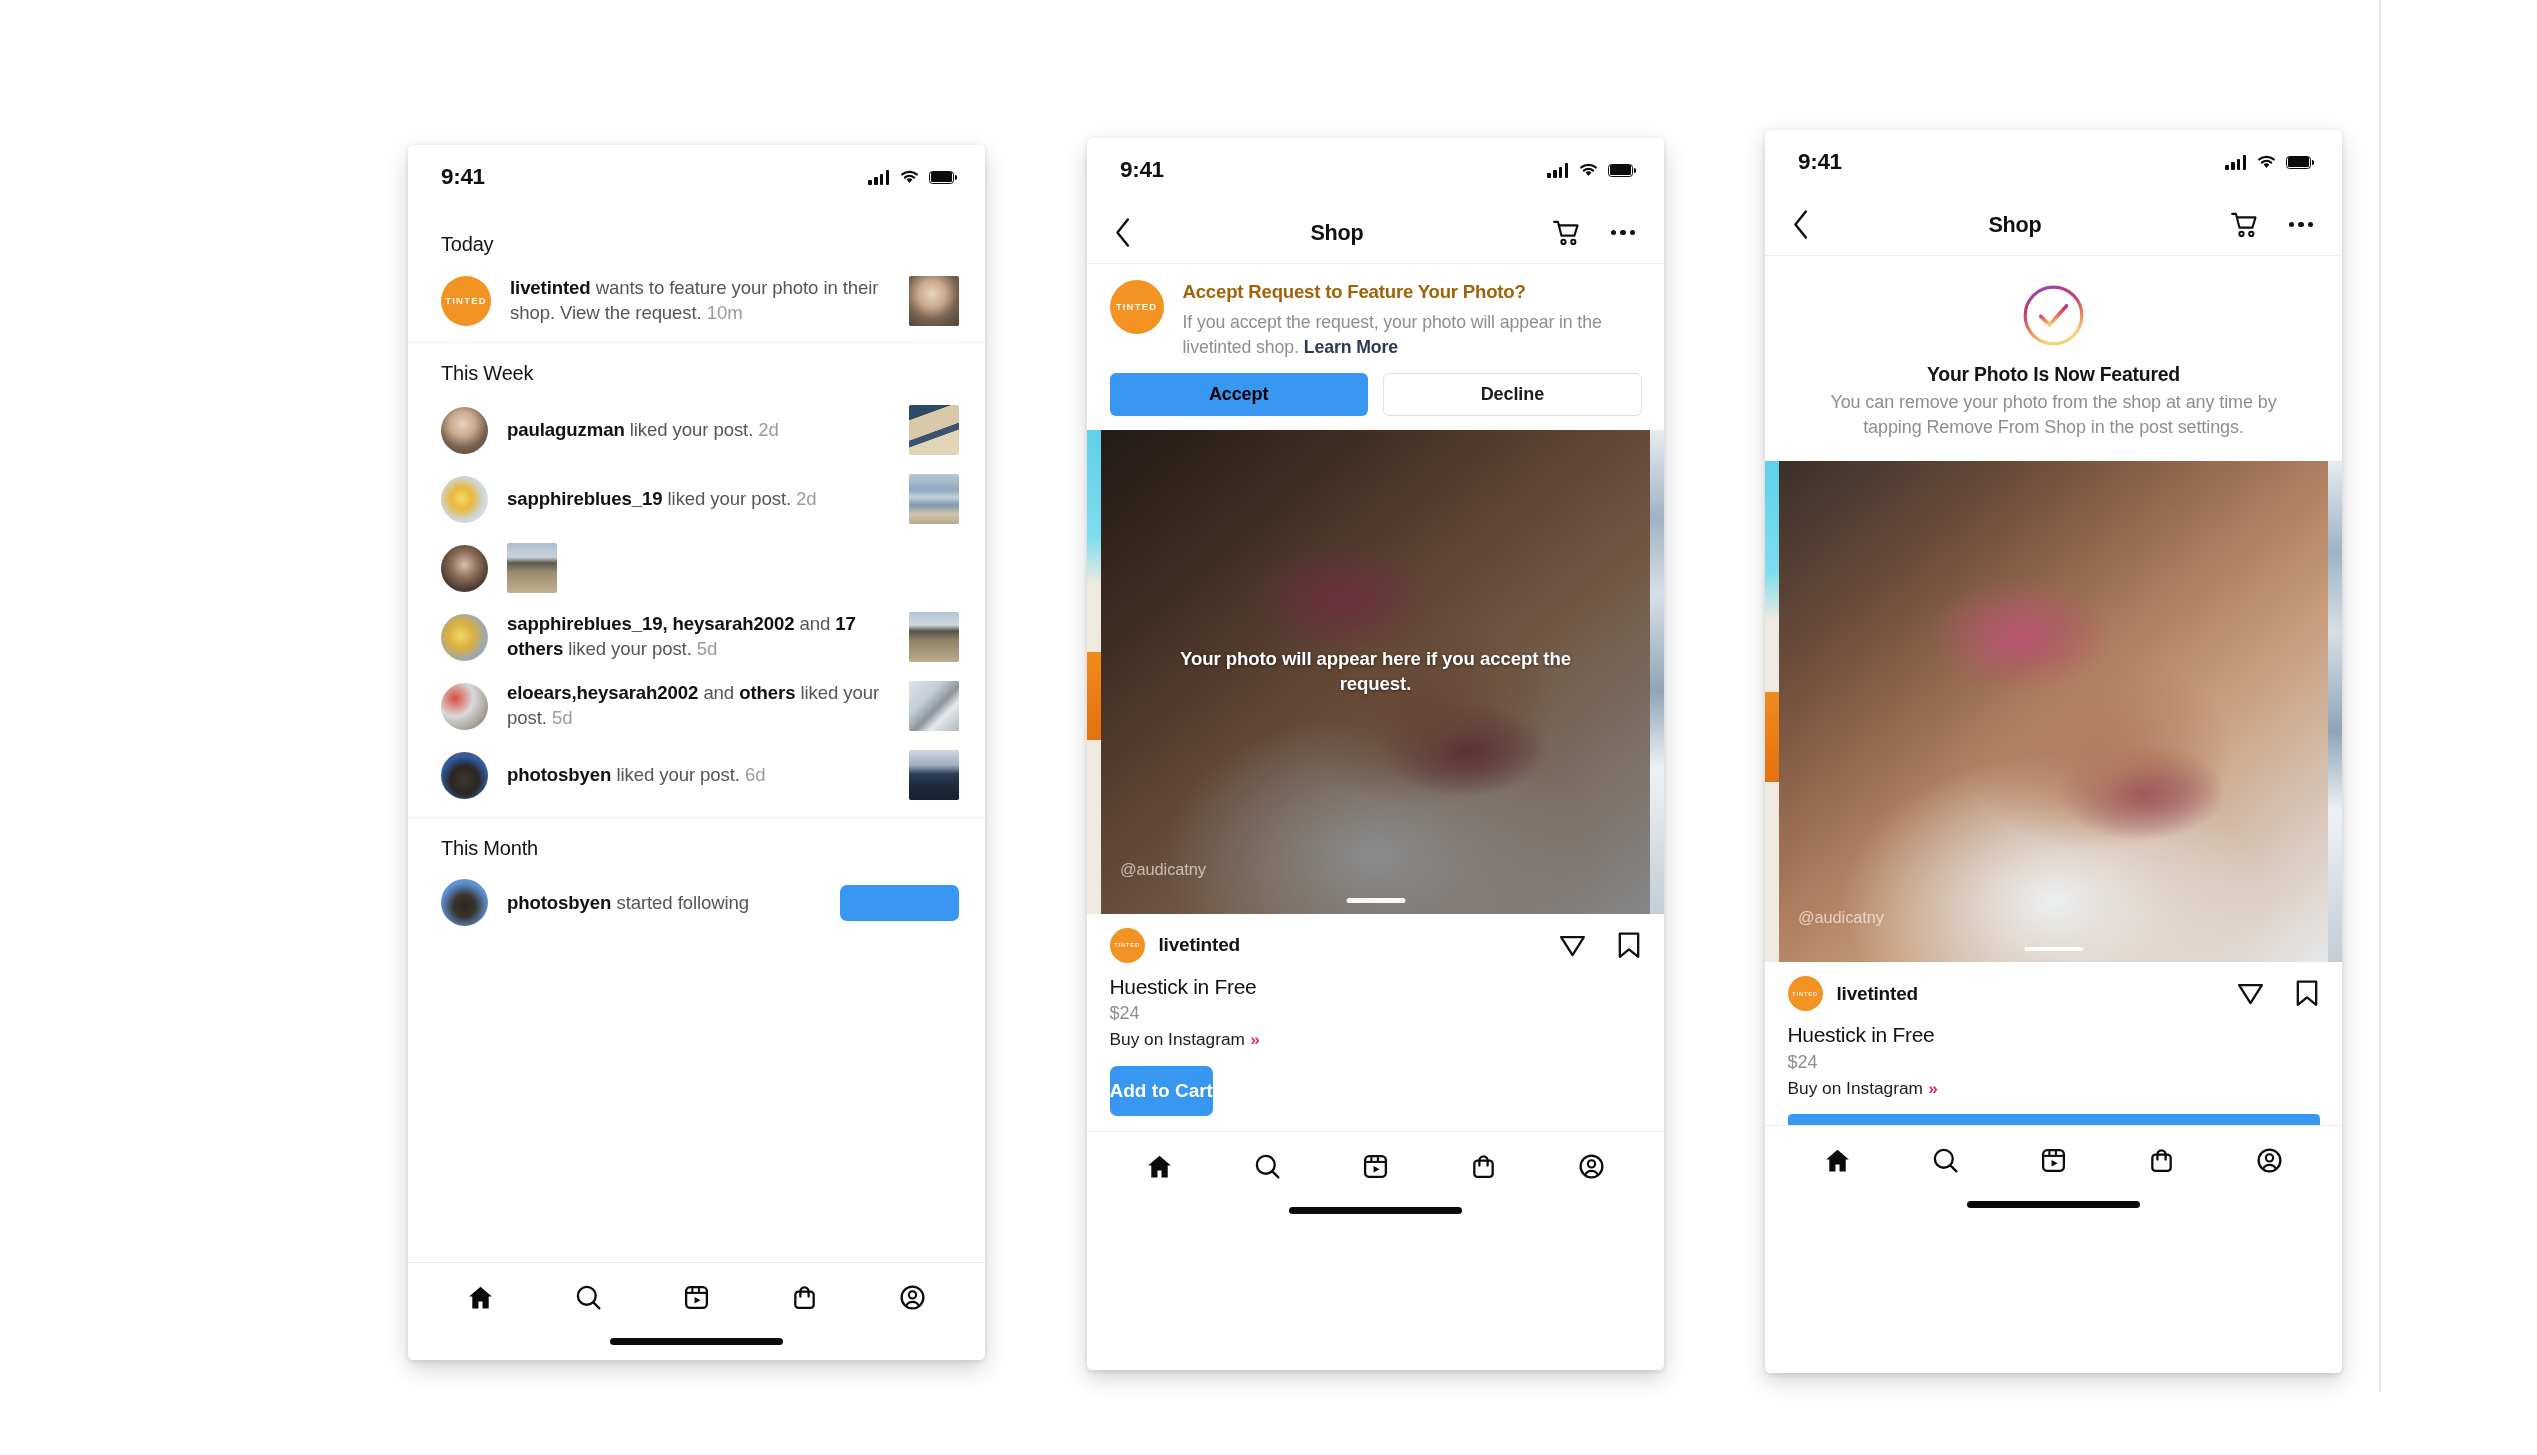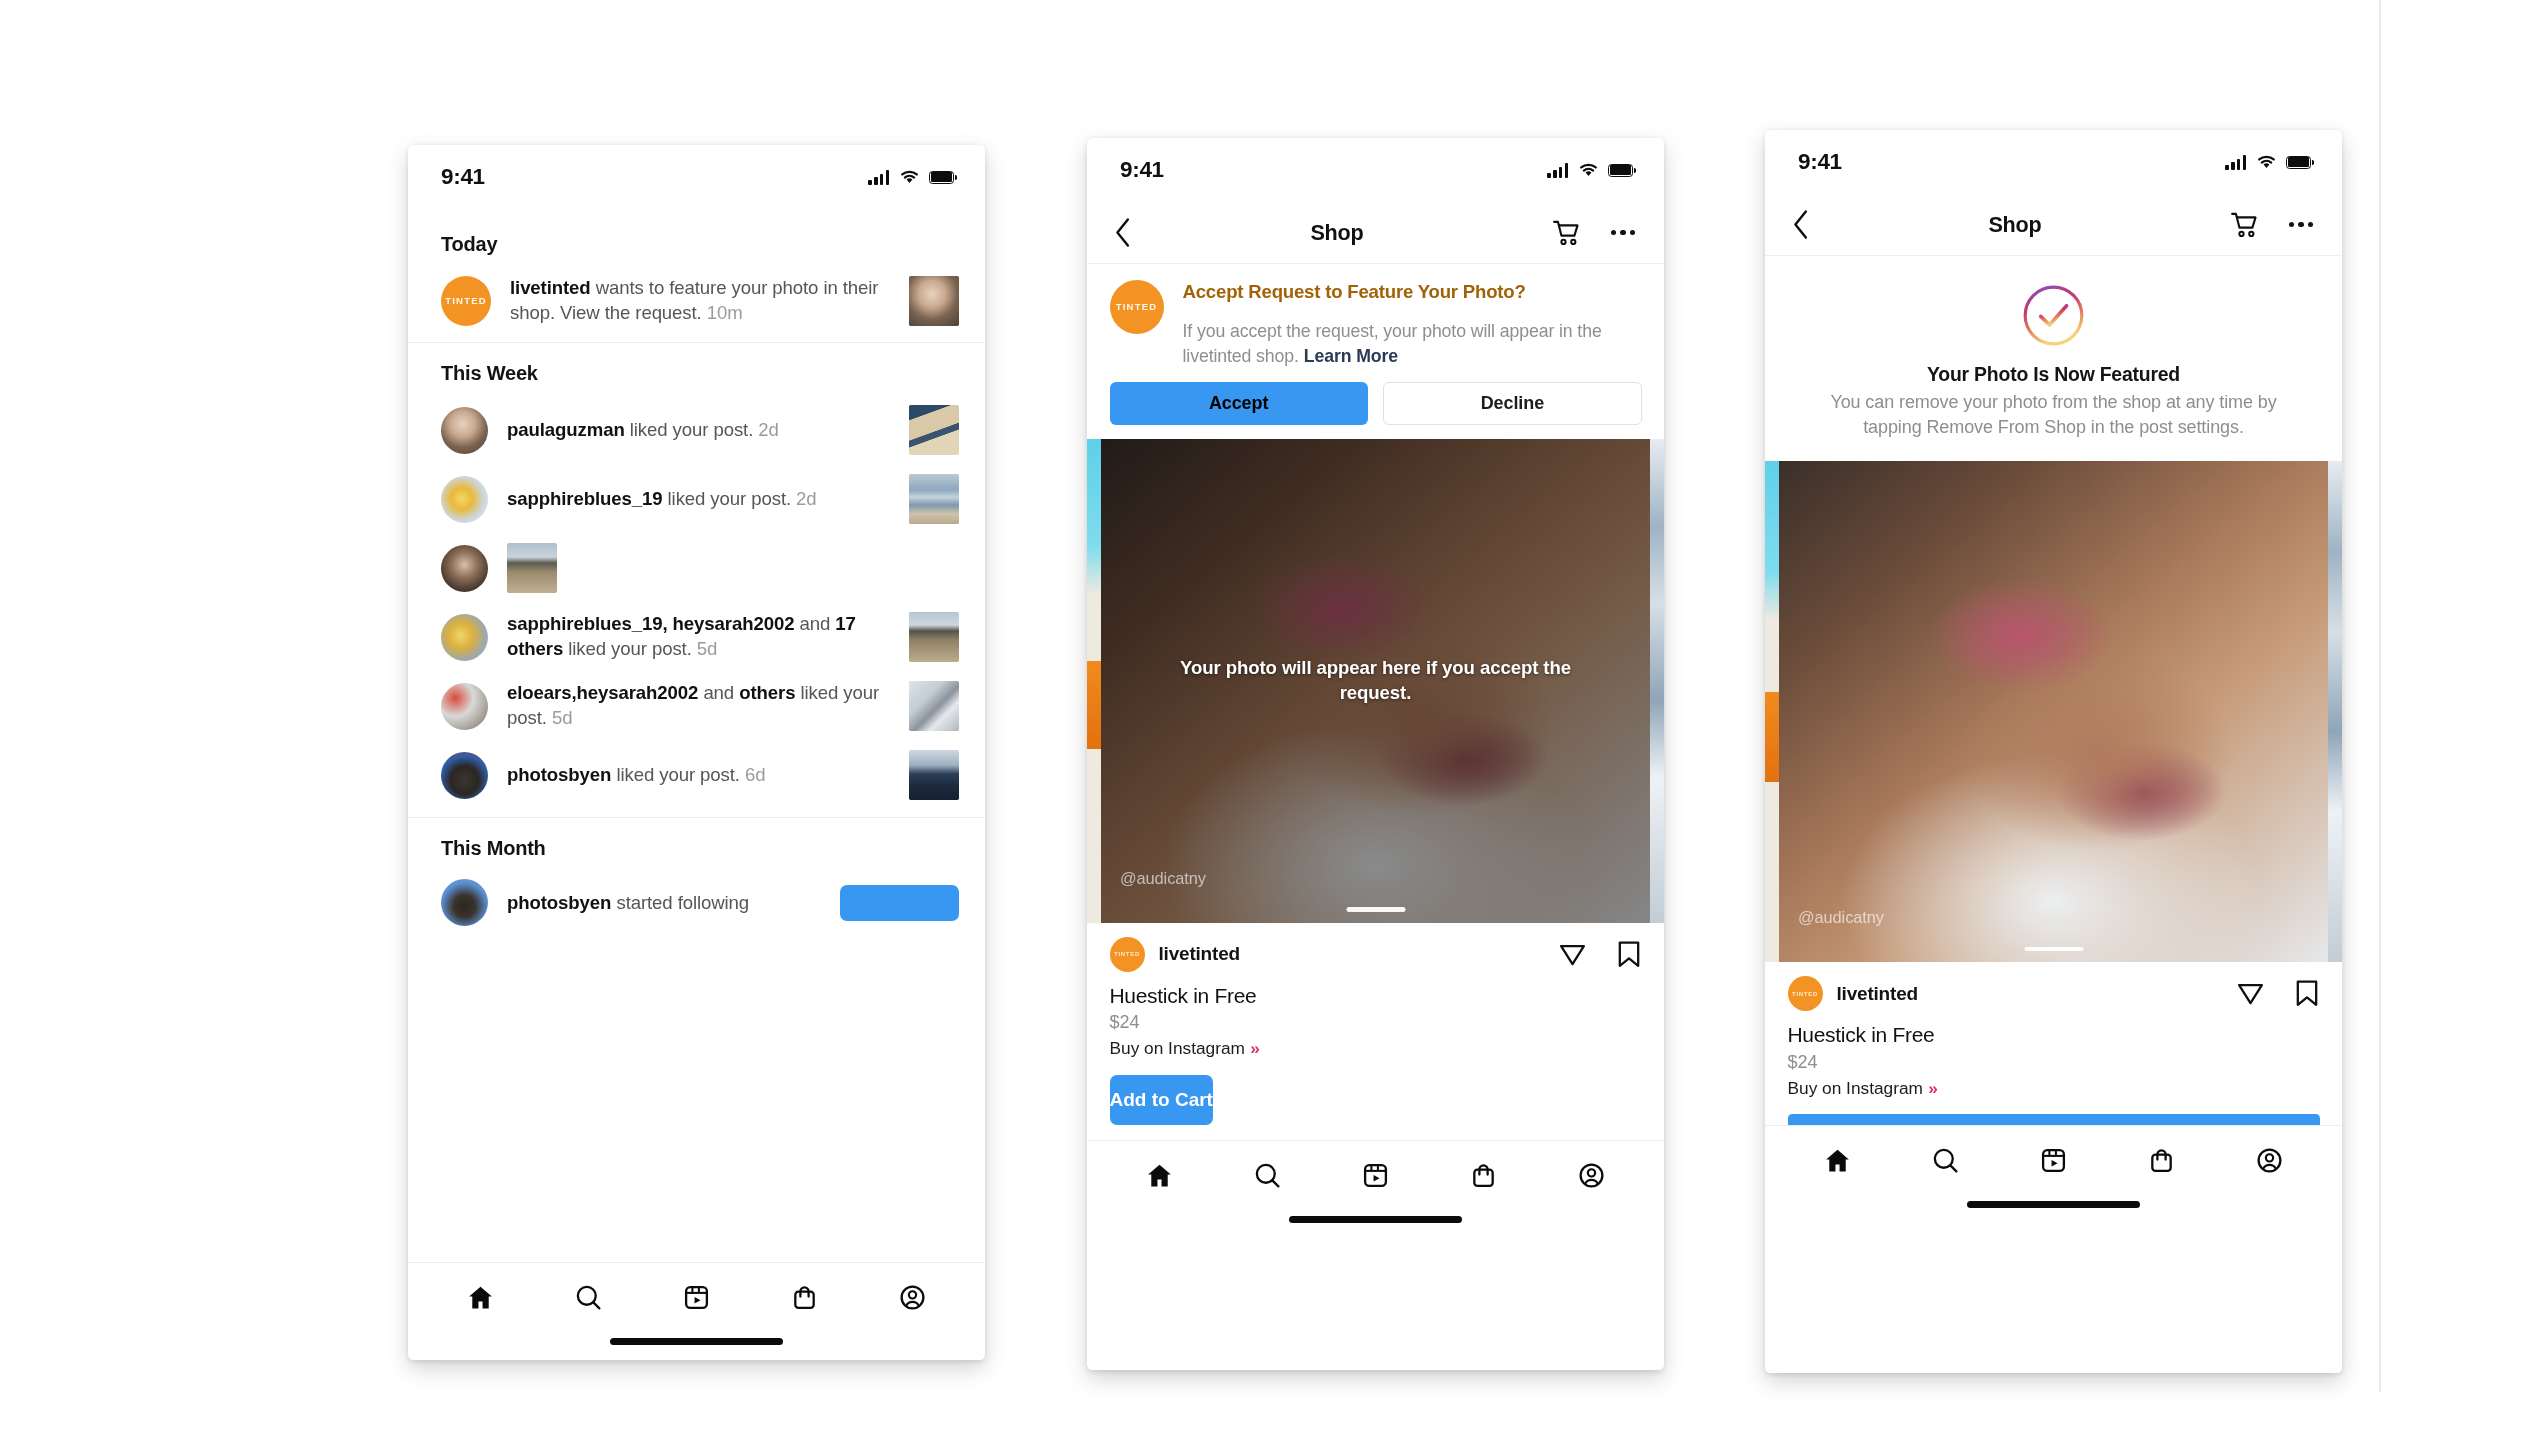--- a/index.html
+++ b/index.html
@@ -56,7 +56,7 @@
     padding: 5.2px 0 0 33px;
   }
   .sect-head {
-    font-size: 20px; font-weight: 700; color: #131313;
+    font-size: 20px; font-weight: 400; color: #131313;
     padding: 24px 0 10.4px 33px; letter-spacing: -0.2px;
   }
   .sect-head.spaced { padding-top: 19px; }

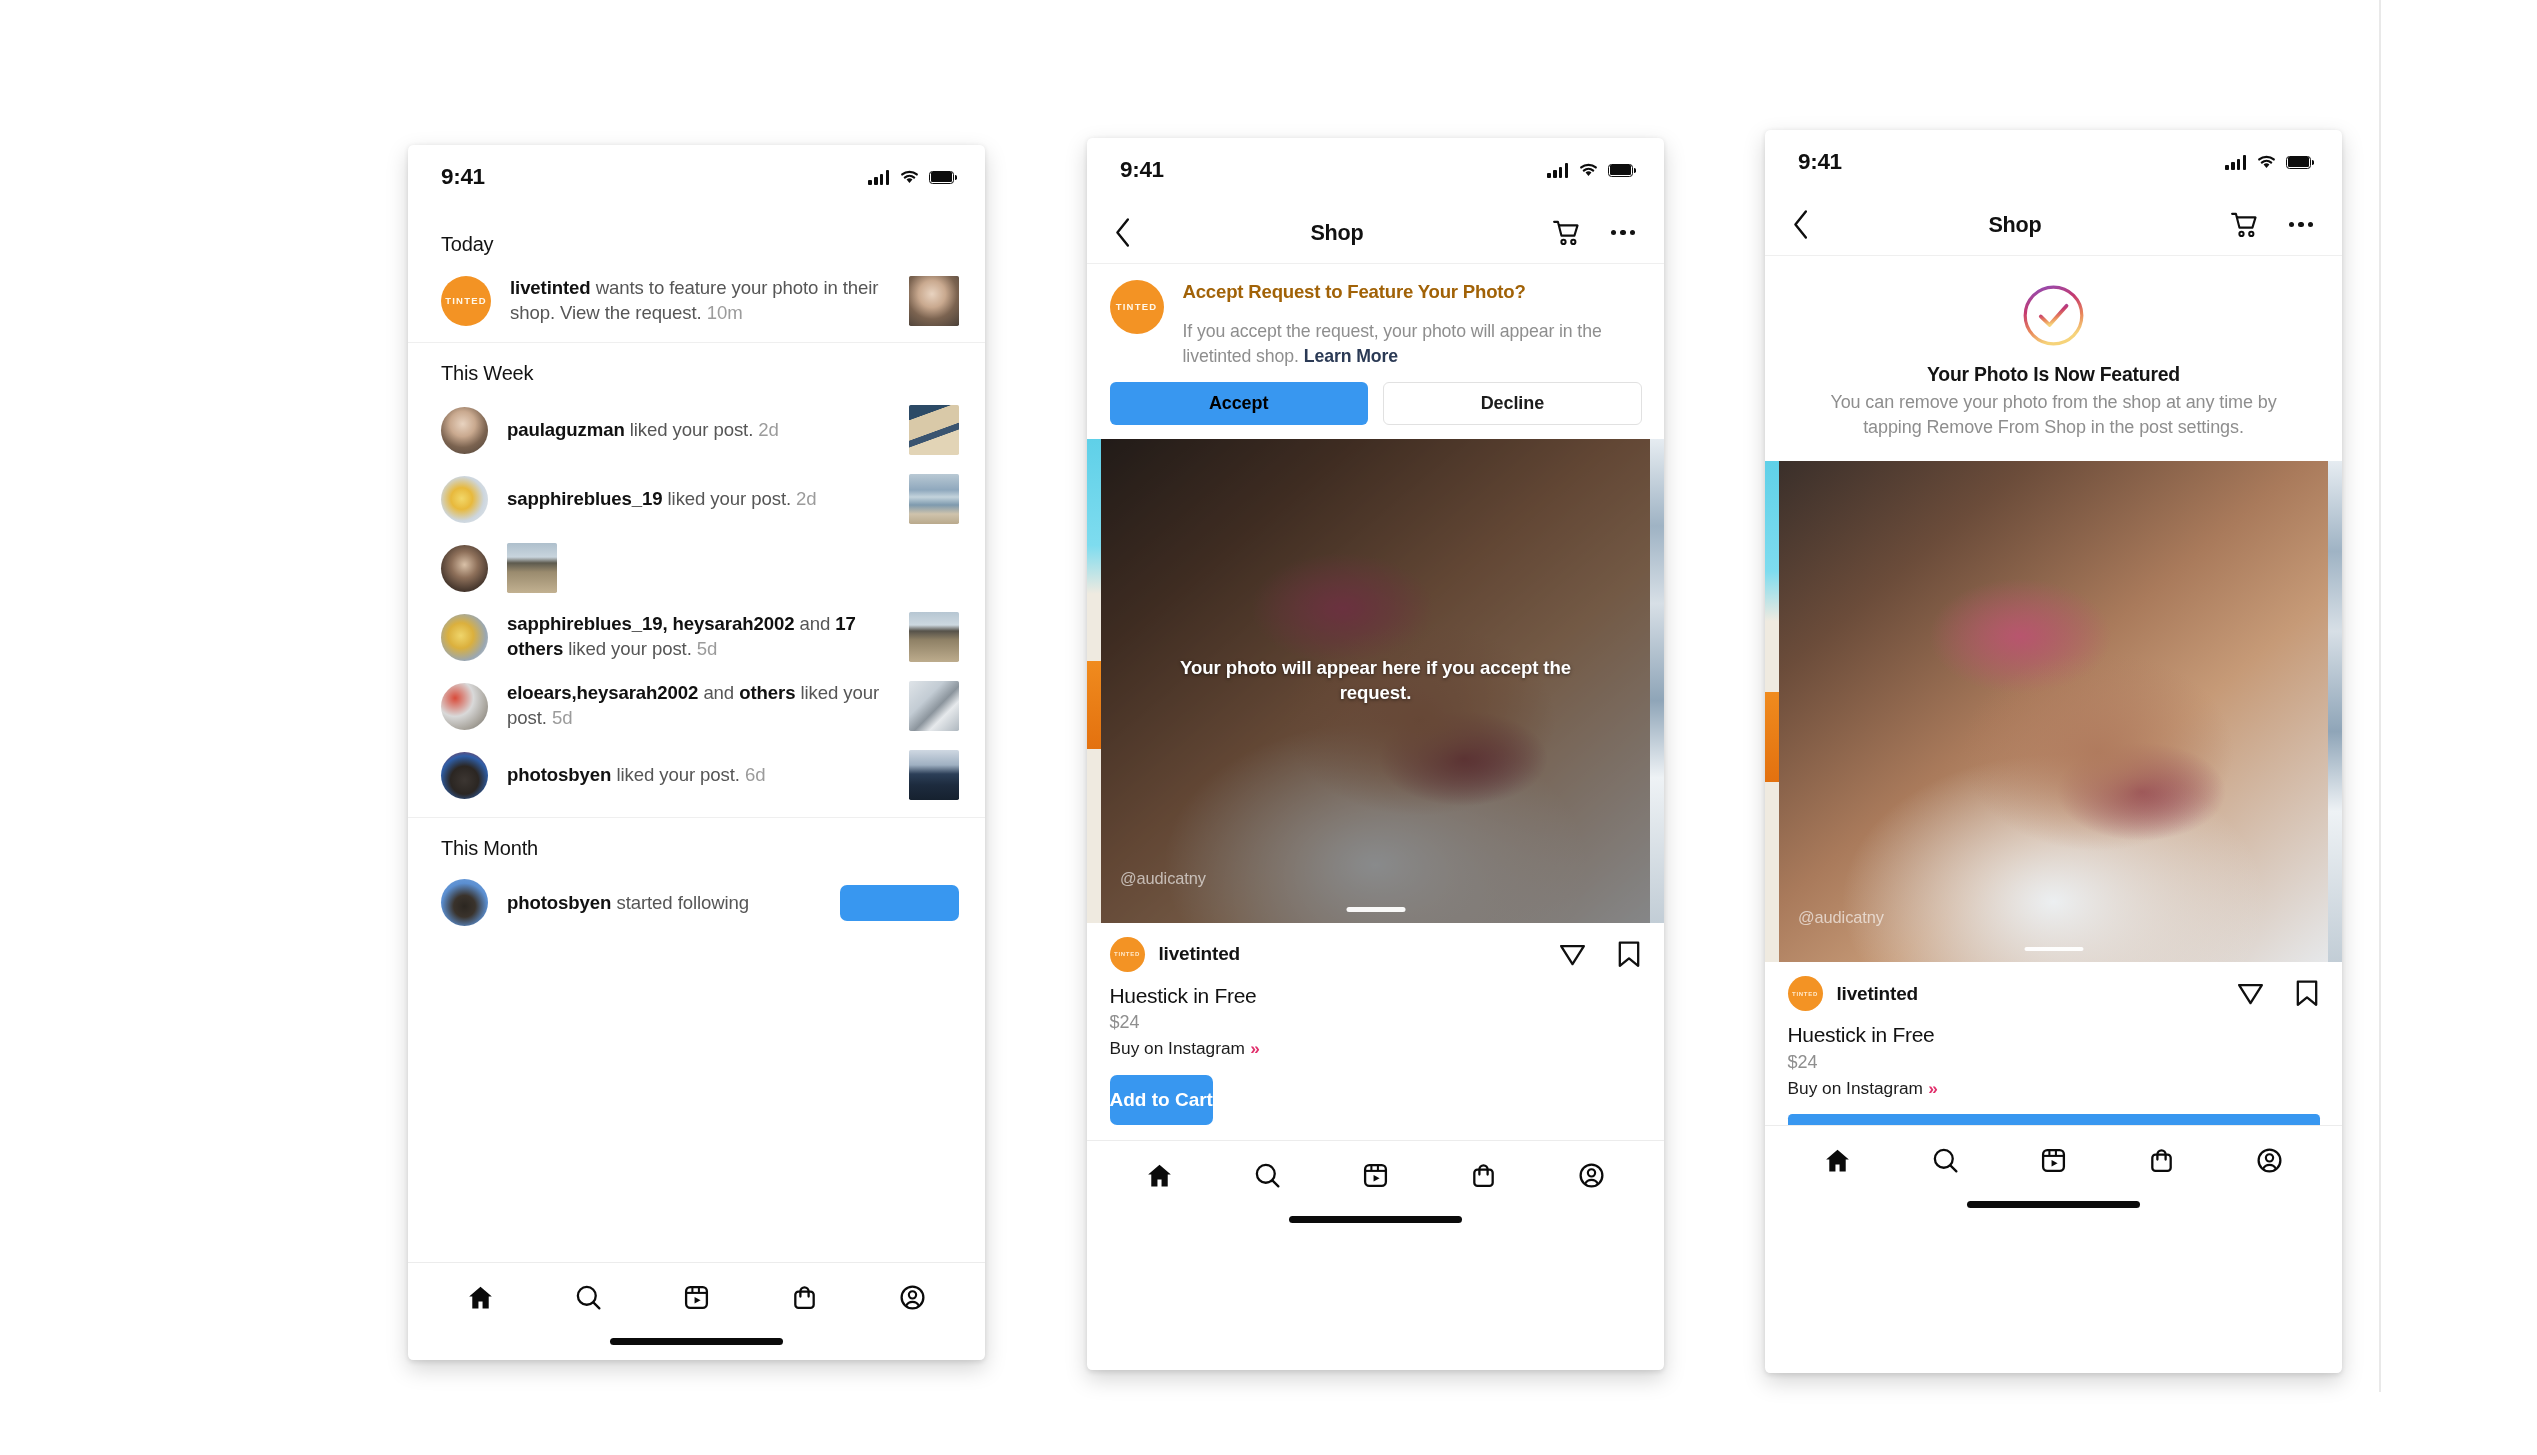--- a/index.html
+++ b/index.html
@@ -139,7 +139,7 @@
   .req-av { width: 54px; height: 54px; flex: 0 0 54px; border-radius: 50%; }
   .req-texts { flex: 1 1 auto; padding-top: 1.7px; }
   .req-title { font-size: 18.6px; font-weight: 700; color: #a16207; letter-spacing: -0.2px; }
-  .req-sub { font-size: 17.7px; line-height: 1.37; color: #8e8e8e; margin-top: 16px; letter-spacing: -0.1px; }
+  .req-sub { font-size: 17.7px; line-height: 1.37; color: #8e8e8e; margin-top: 7px; letter-spacing: -0.1px; }
   .req-sub .learn { color: #2b3a55; font-weight: 700; }
   .req-actions { display: flex; gap: 15.6px; margin-top: 14px; }
   .btn {

